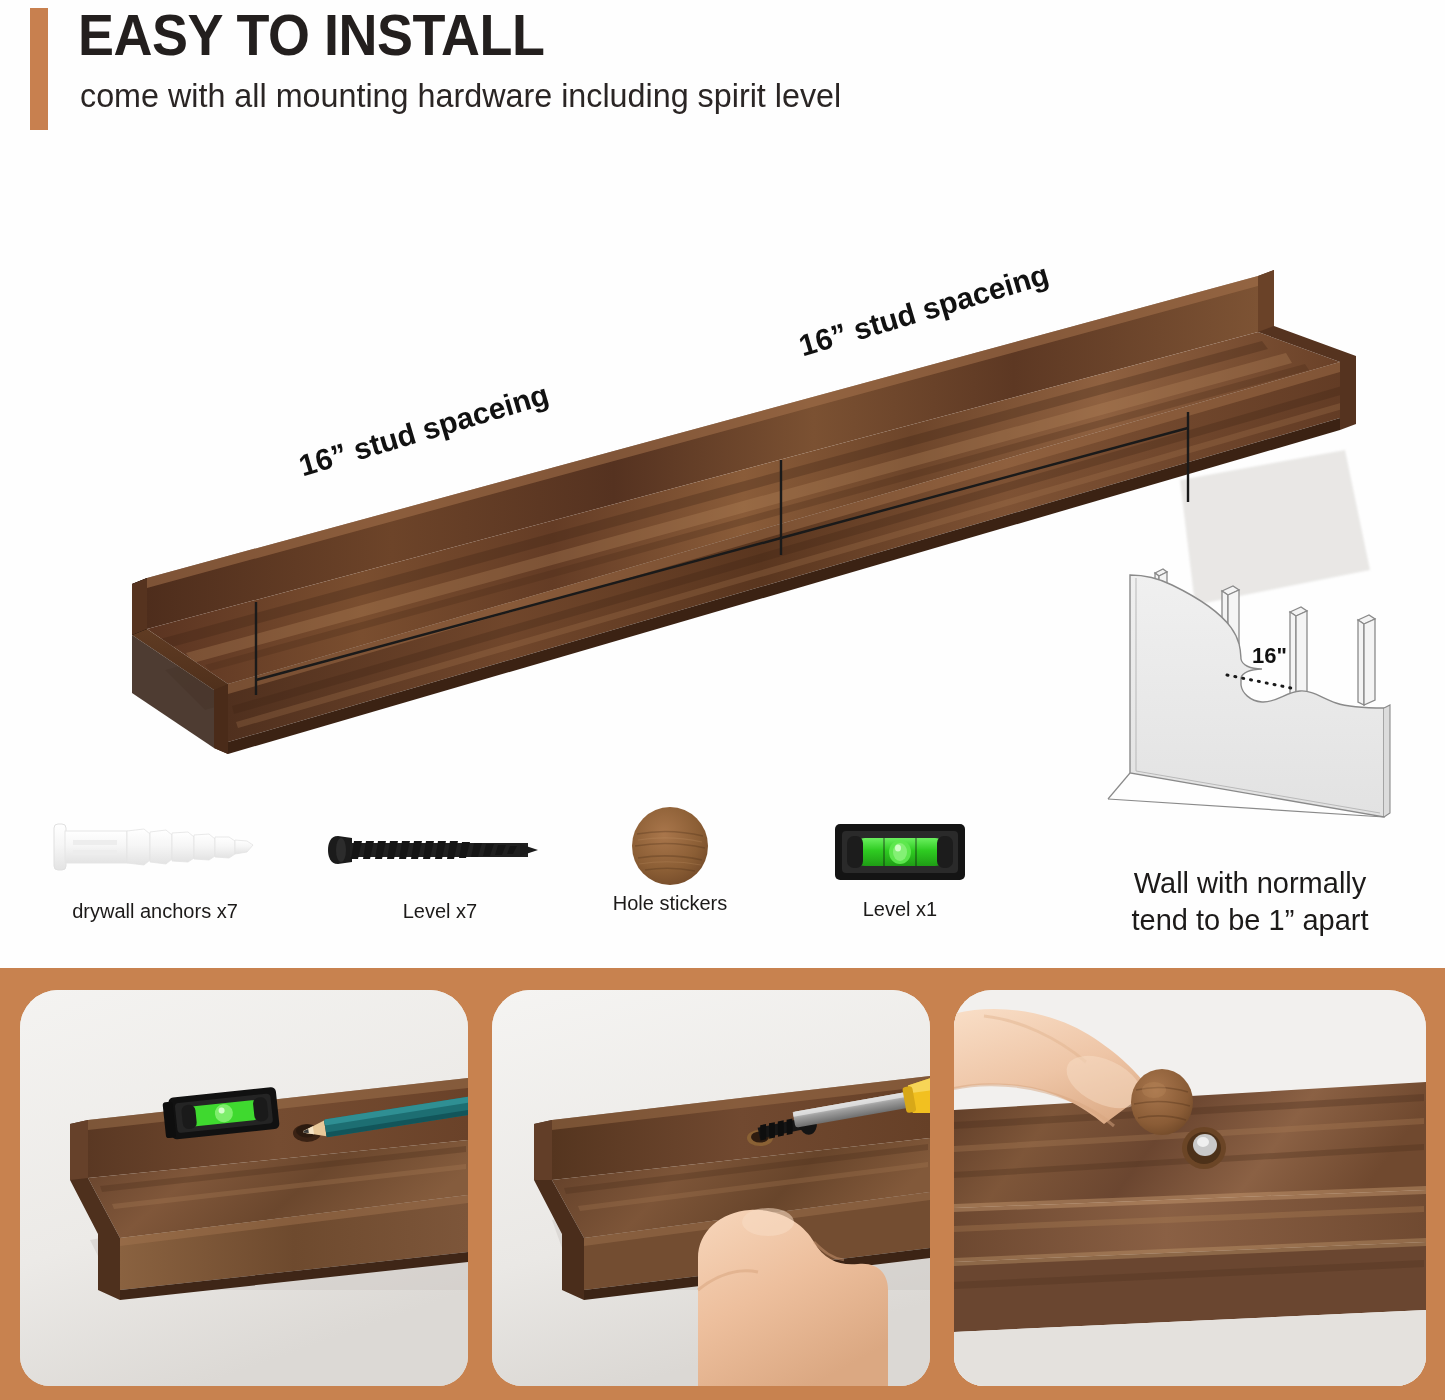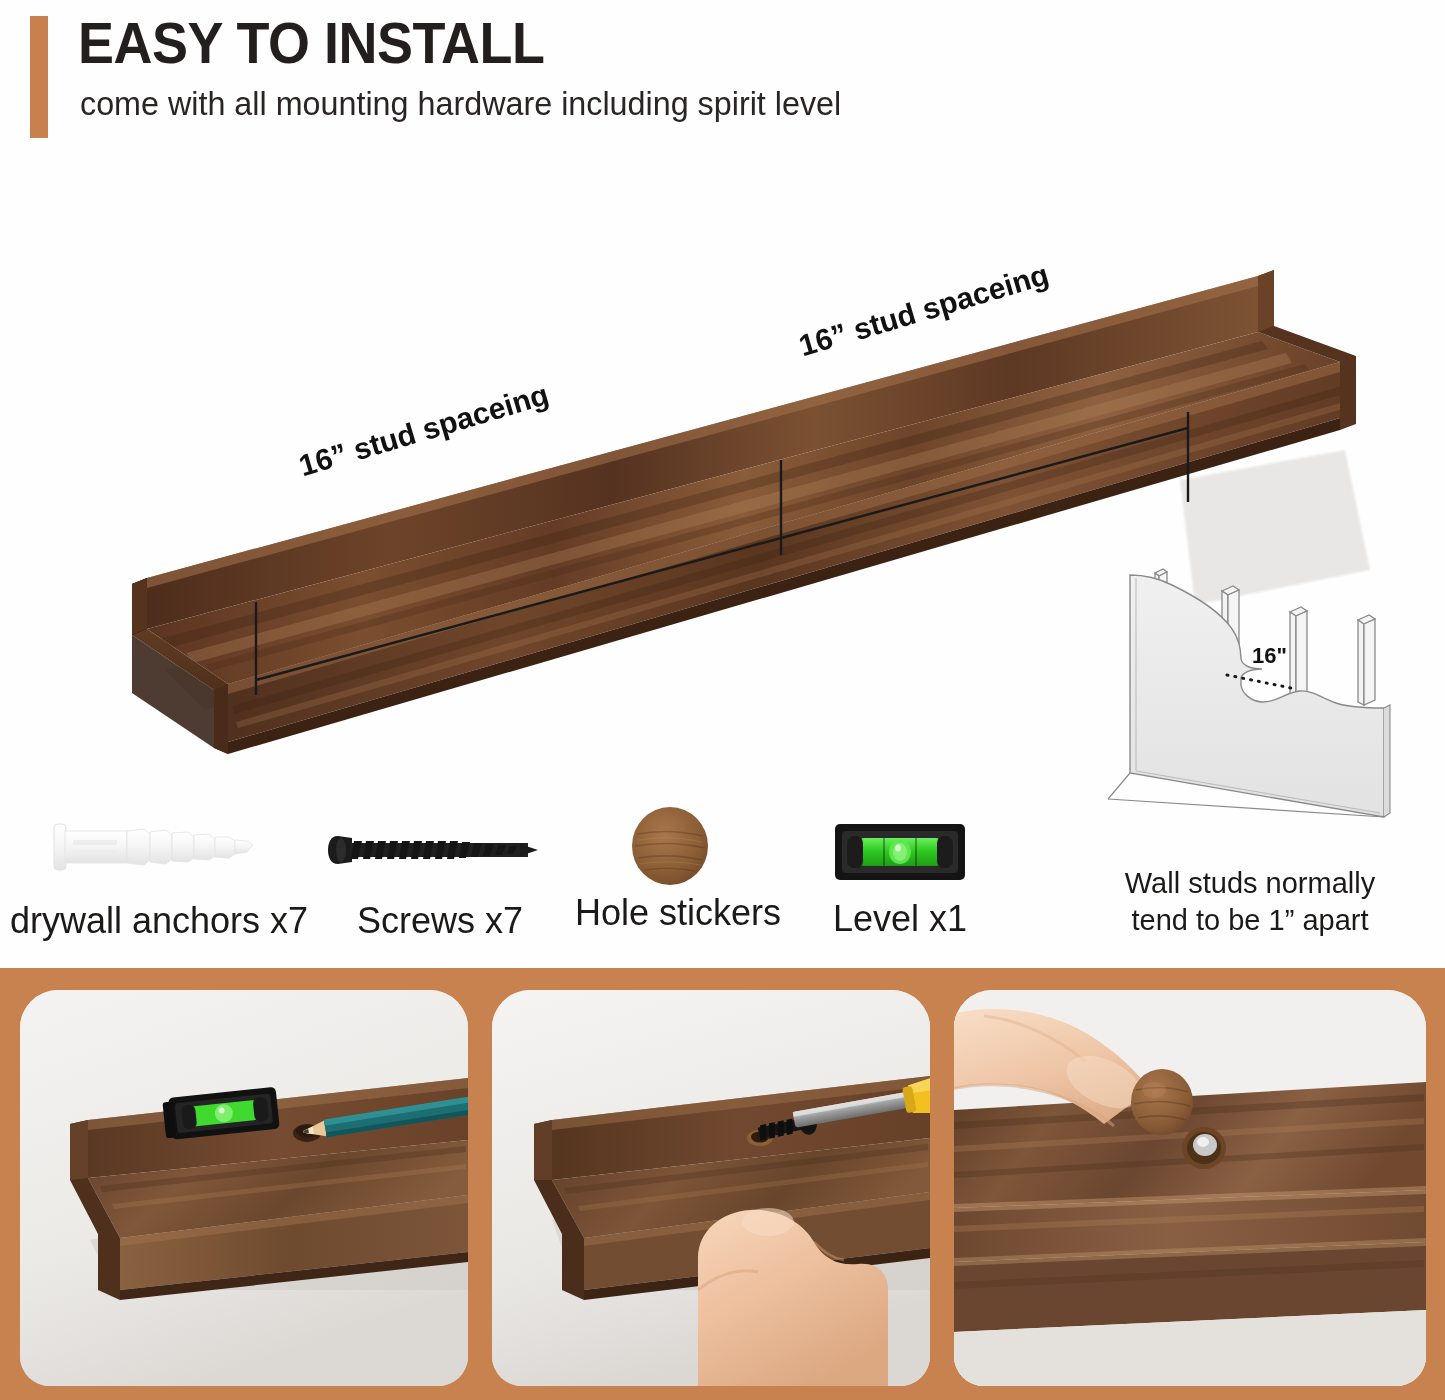--- a/index.html
+++ b/index.html
@@ -11,7 +11,7 @@
   .root{position:absolute;inset:0;}
 
   
-  .header{position:absolute;left:0;top:12px;width:1185px;height:150px;}
+  .header{position:absolute;left:0;top:4px;width:1185px;height:150px;}
   .accent-bar{
     position:absolute;left:30px;top:4px;width:18px;height:122px;
     background:#c8804f;

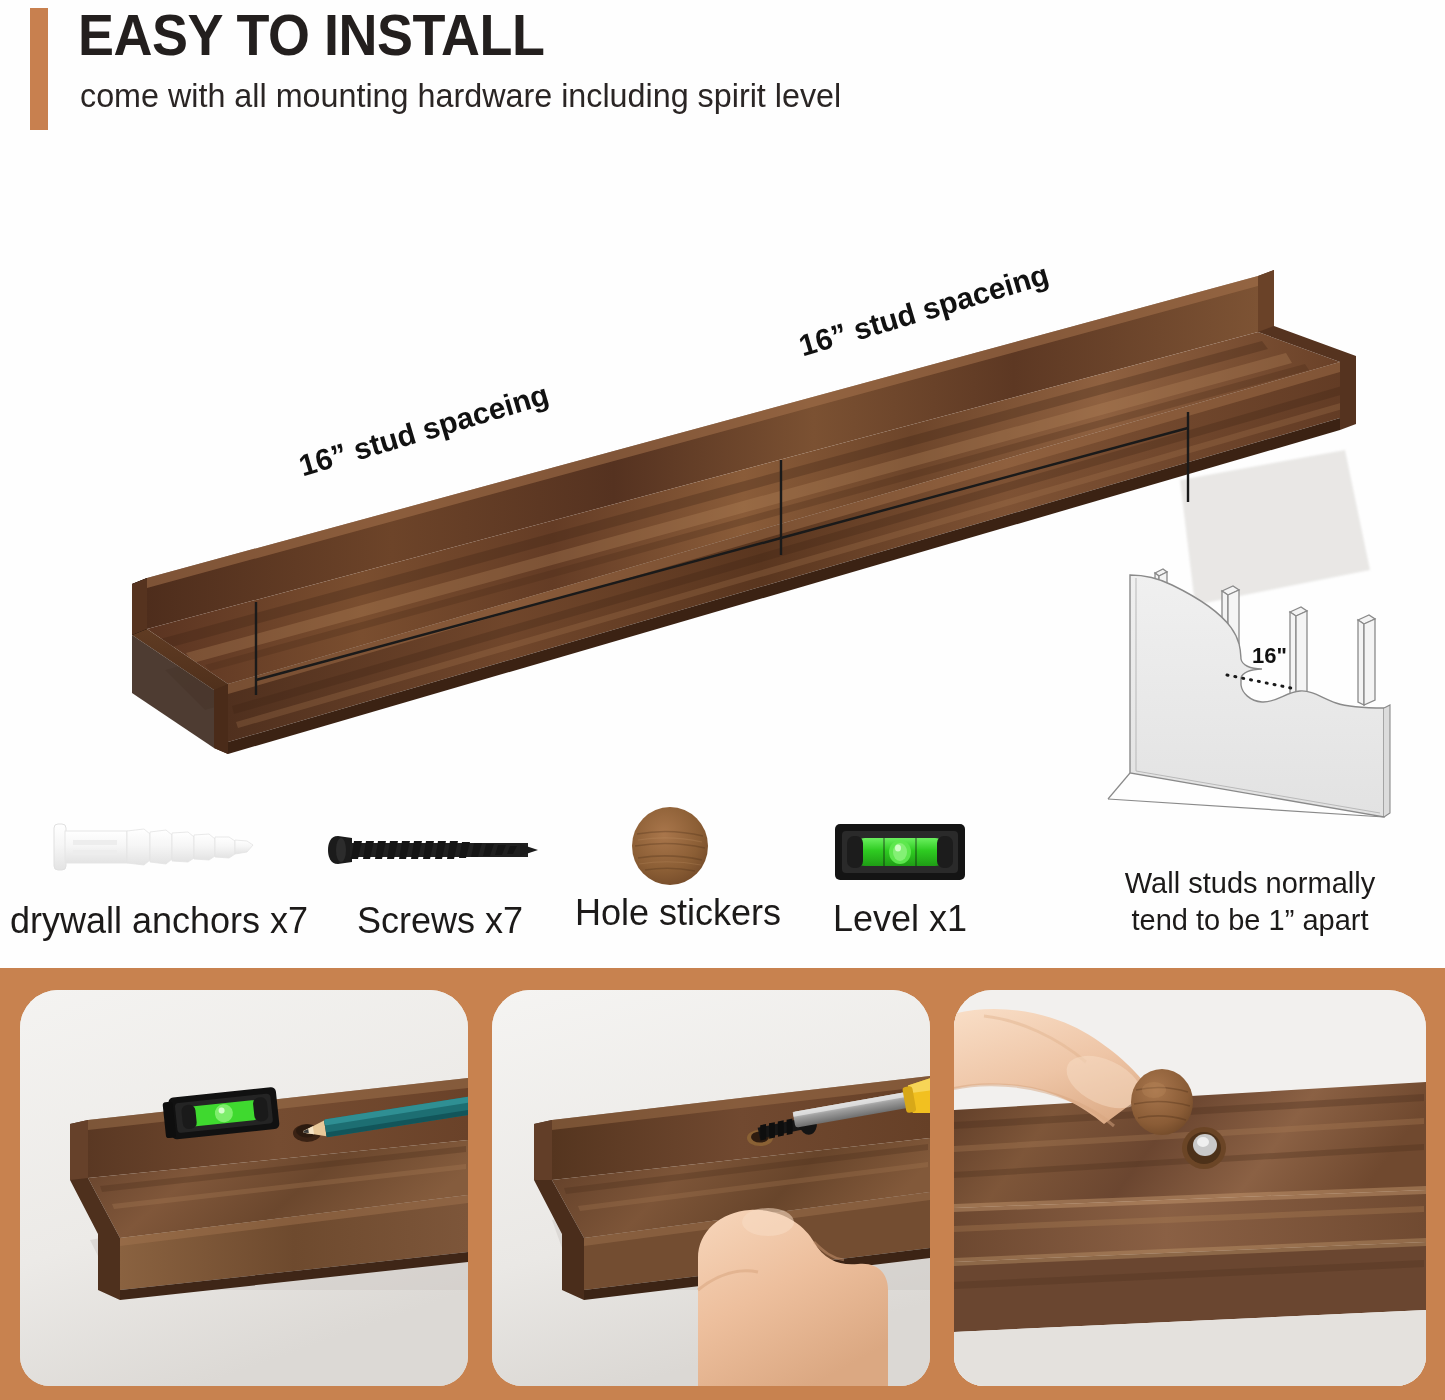--- a/index.html
+++ b/index.html
@@ -360,7 +360,7 @@
   </div>
 
   <div class="note">
-    <div>Wall studs normally</div>
+    <div>Wall with normally</div>
     <div>tend to be 1” apart</div>
   </div>
 

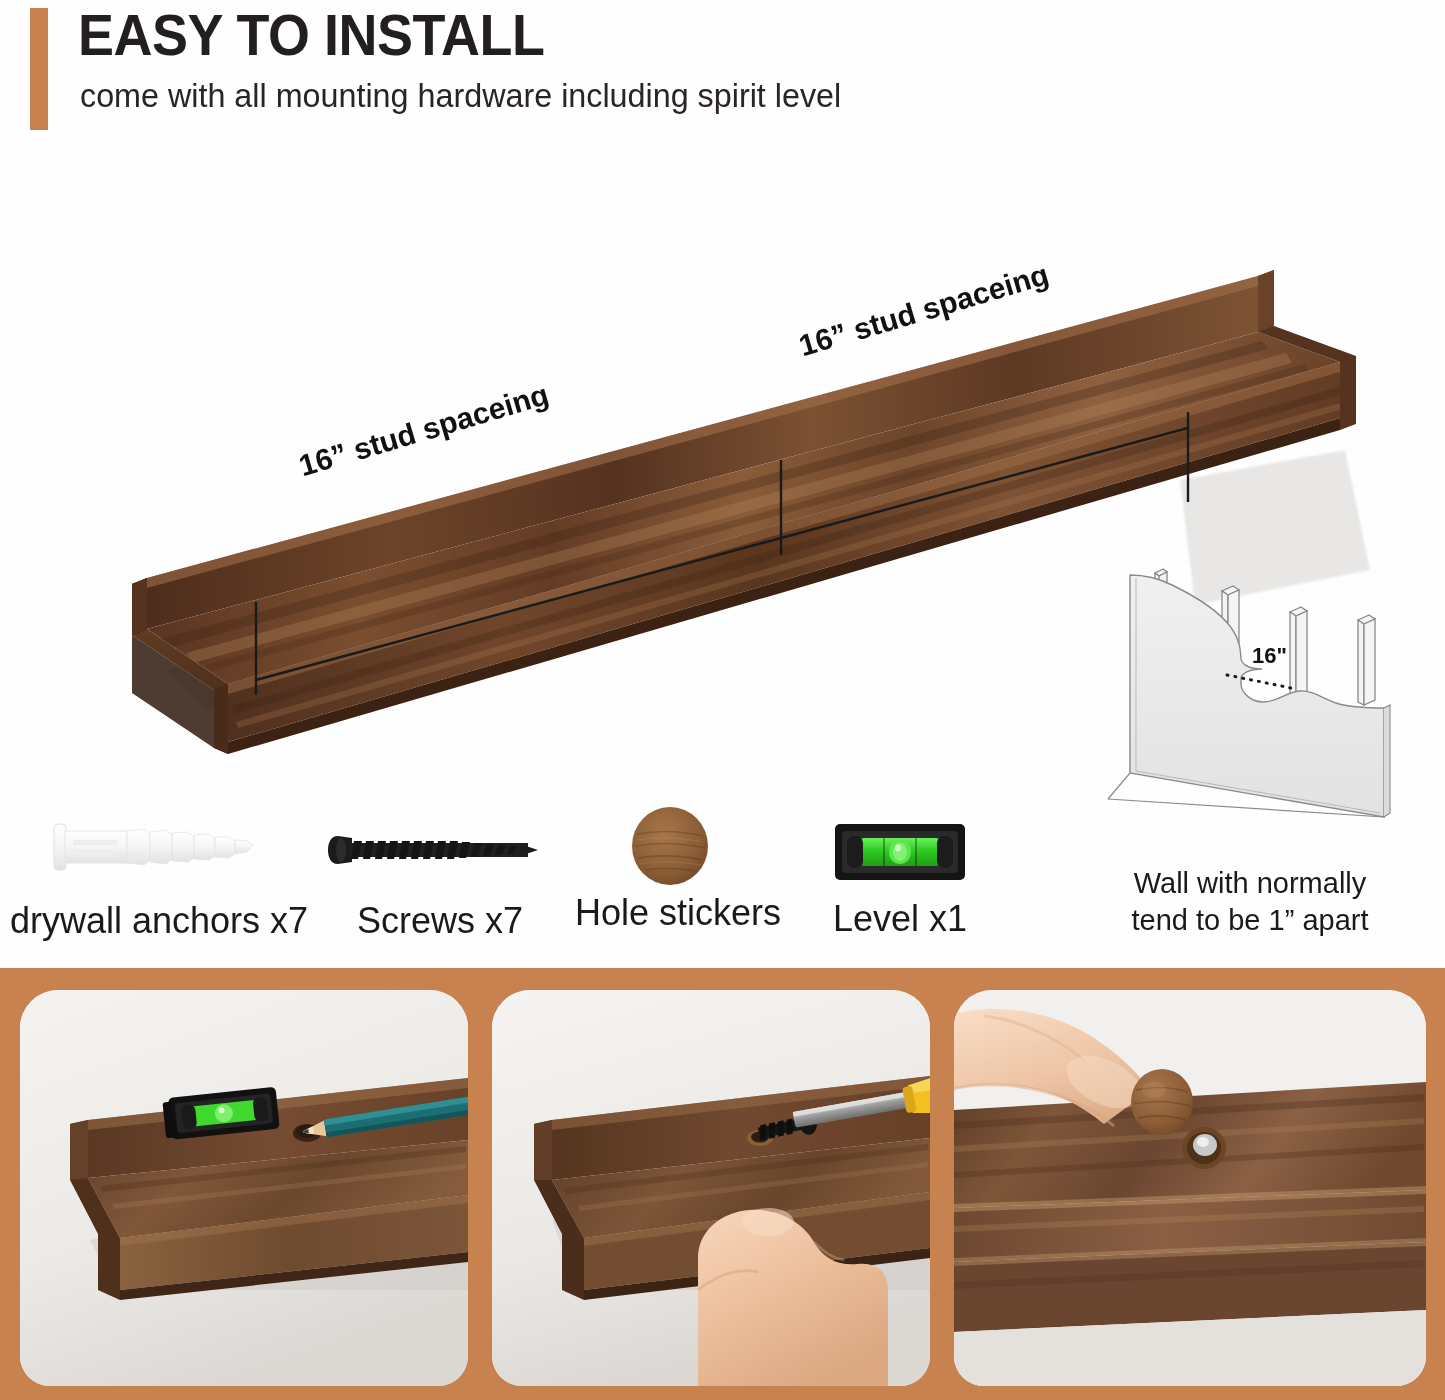--- a/index.html
+++ b/index.html
@@ -50,7 +50,7 @@
   .hw-item{position:absolute;text-align:center;}
   .hw-art{position:relative;height:72px;}
   .hw-label{
-    font-size:36px;color:#1c1a19;font-weight:400;margin-top:14px;
+    font-size:20px;color:#1c1a19;font-weight:400;margin-top:14px;
     white-space:nowrap;
   }
 

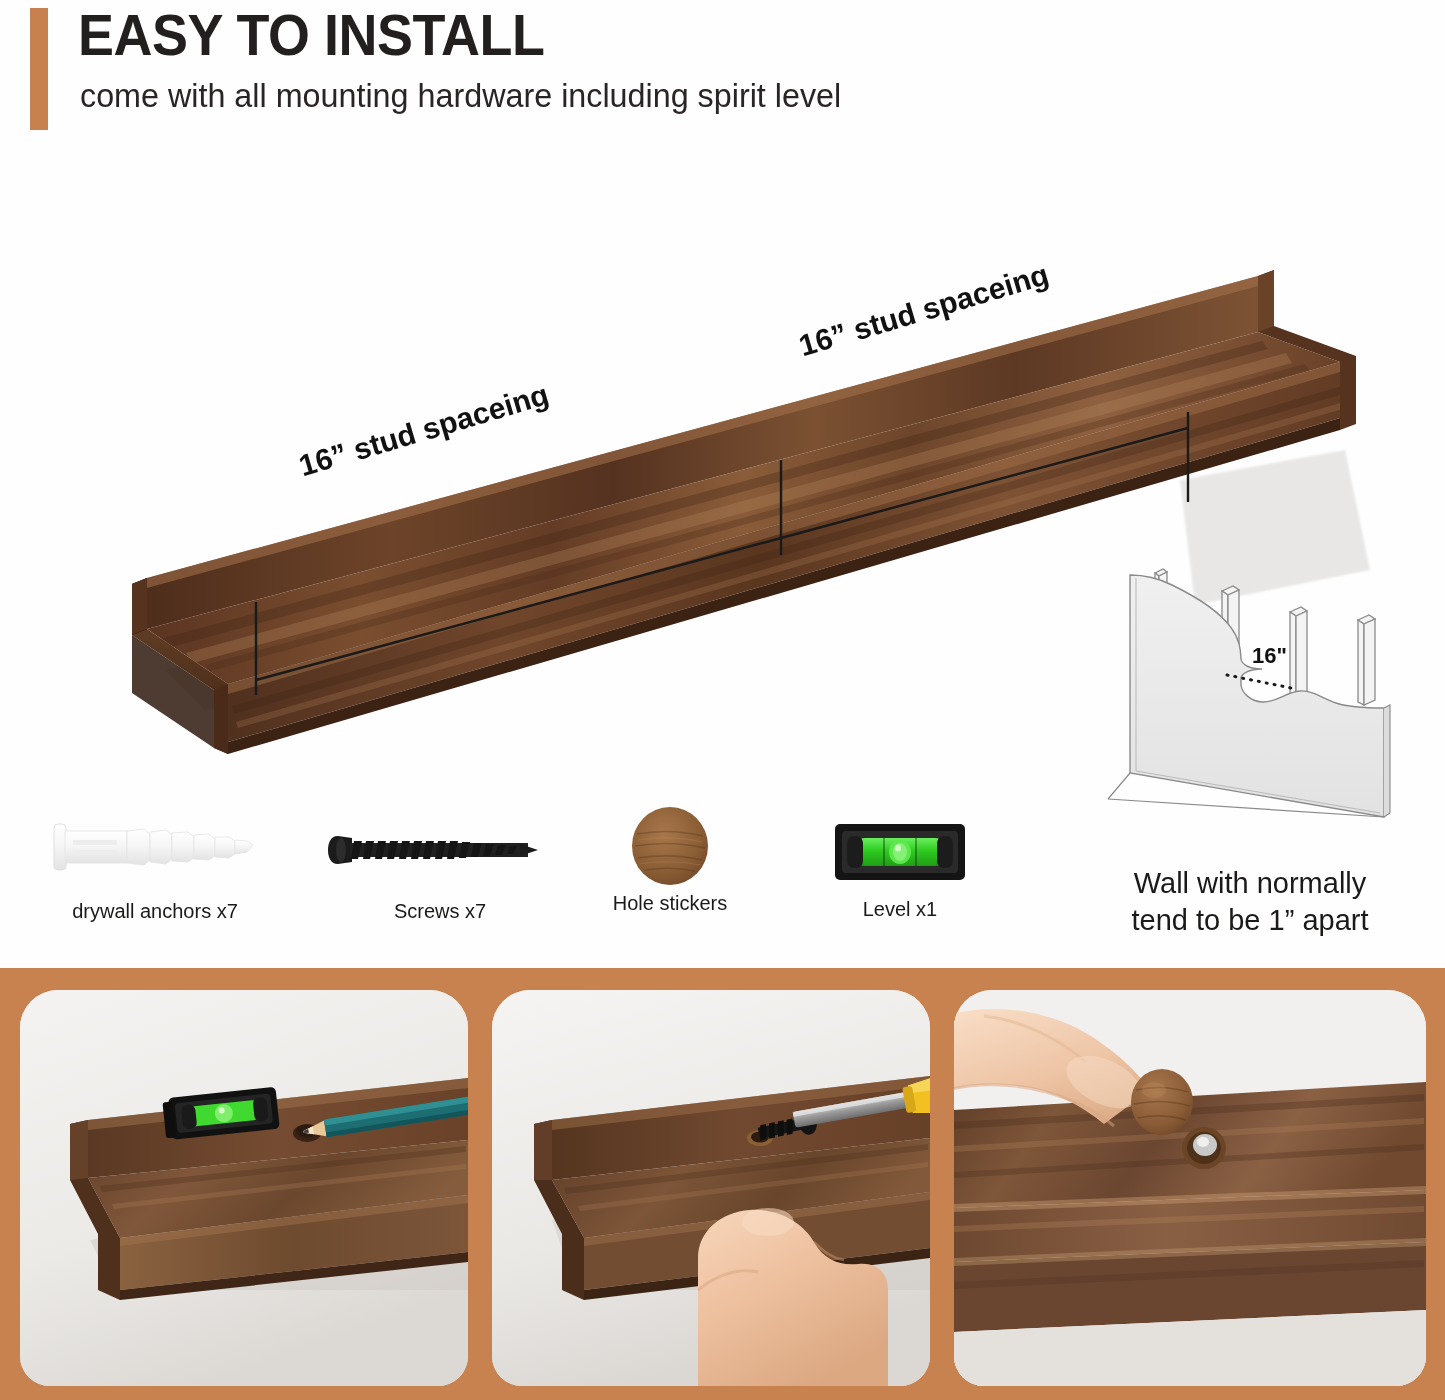--- a/index.html
+++ b/index.html
@@ -298,7 +298,7 @@
           <path d="M196,30 L214,36 L196,42 Z" fill="#1b1b1b"></path>
         </svg>
       </div>
-      <div class="hw-label">Screws  x7</div>
+      <div class="hw-label">Level  x7</div>
     </div>
 
     <div class="hw-item hw-sticker">

